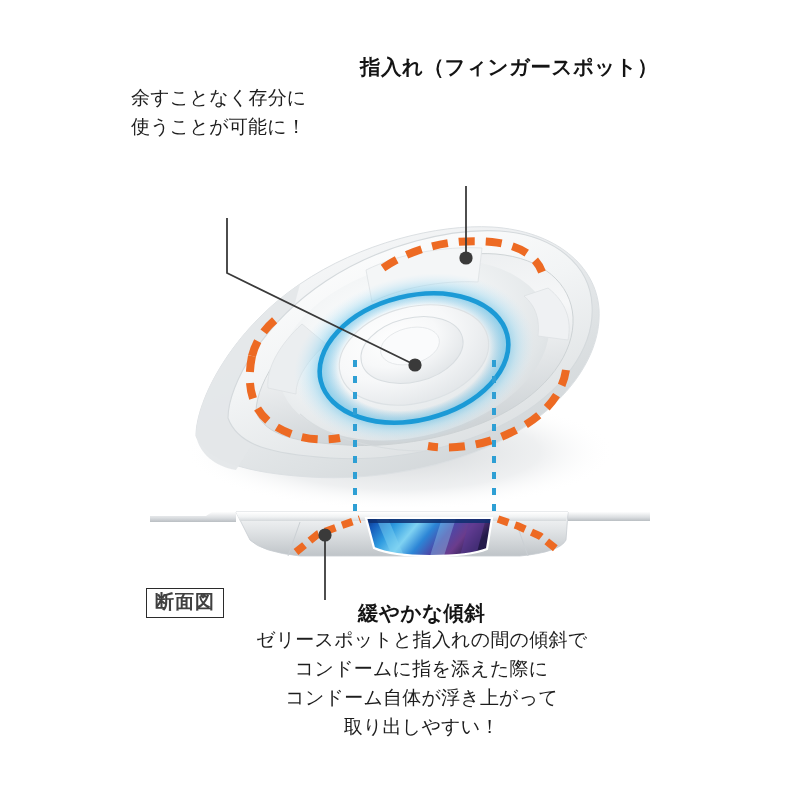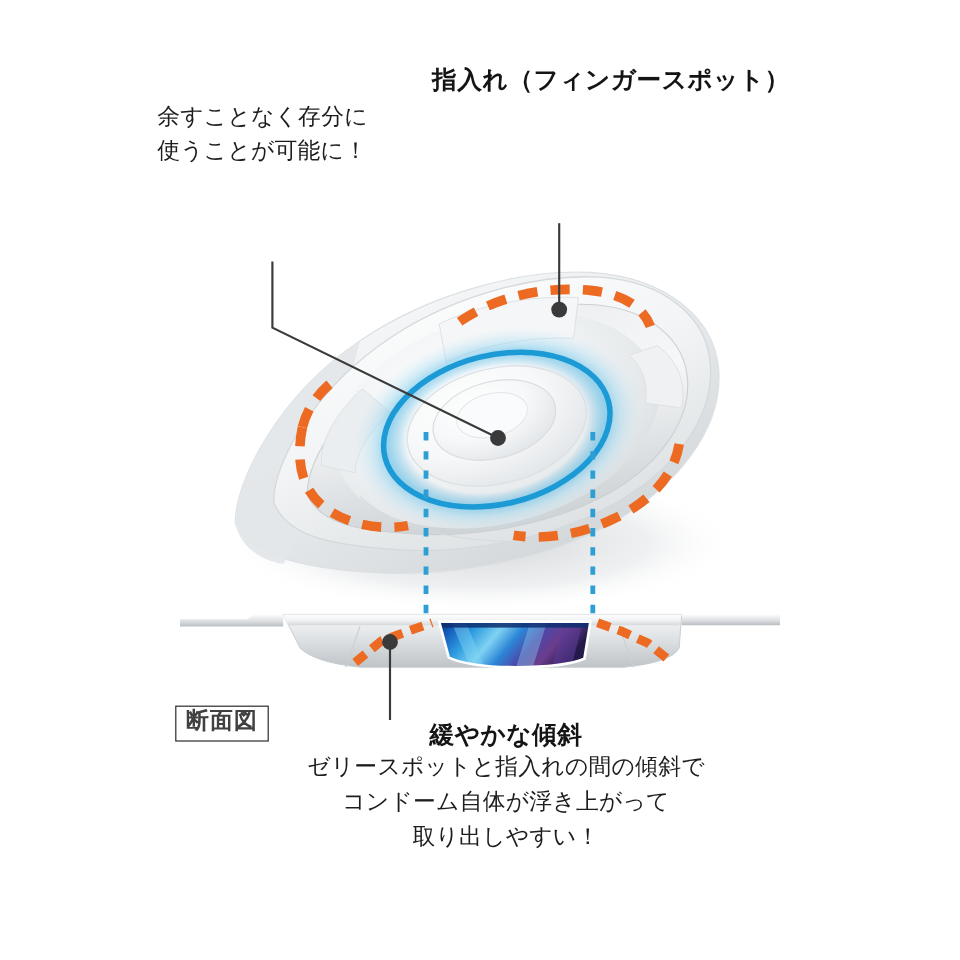--- a/index.html
+++ b/index.html
@@ -282,6 +282,7 @@
   <div class="callout" id="callout-slope">
     <div class="c-title">緩やかな傾斜</div>
     <div class="c-line">ゼリースポットと指入れの間の傾斜で</div>
+    <div class="c-line">コンドームに指を添えた際に</div>
     <div class="c-line">コンドーム自体が浮き上がって</div>
     <div class="c-line">取り出しやすい！</div>
   </div>

